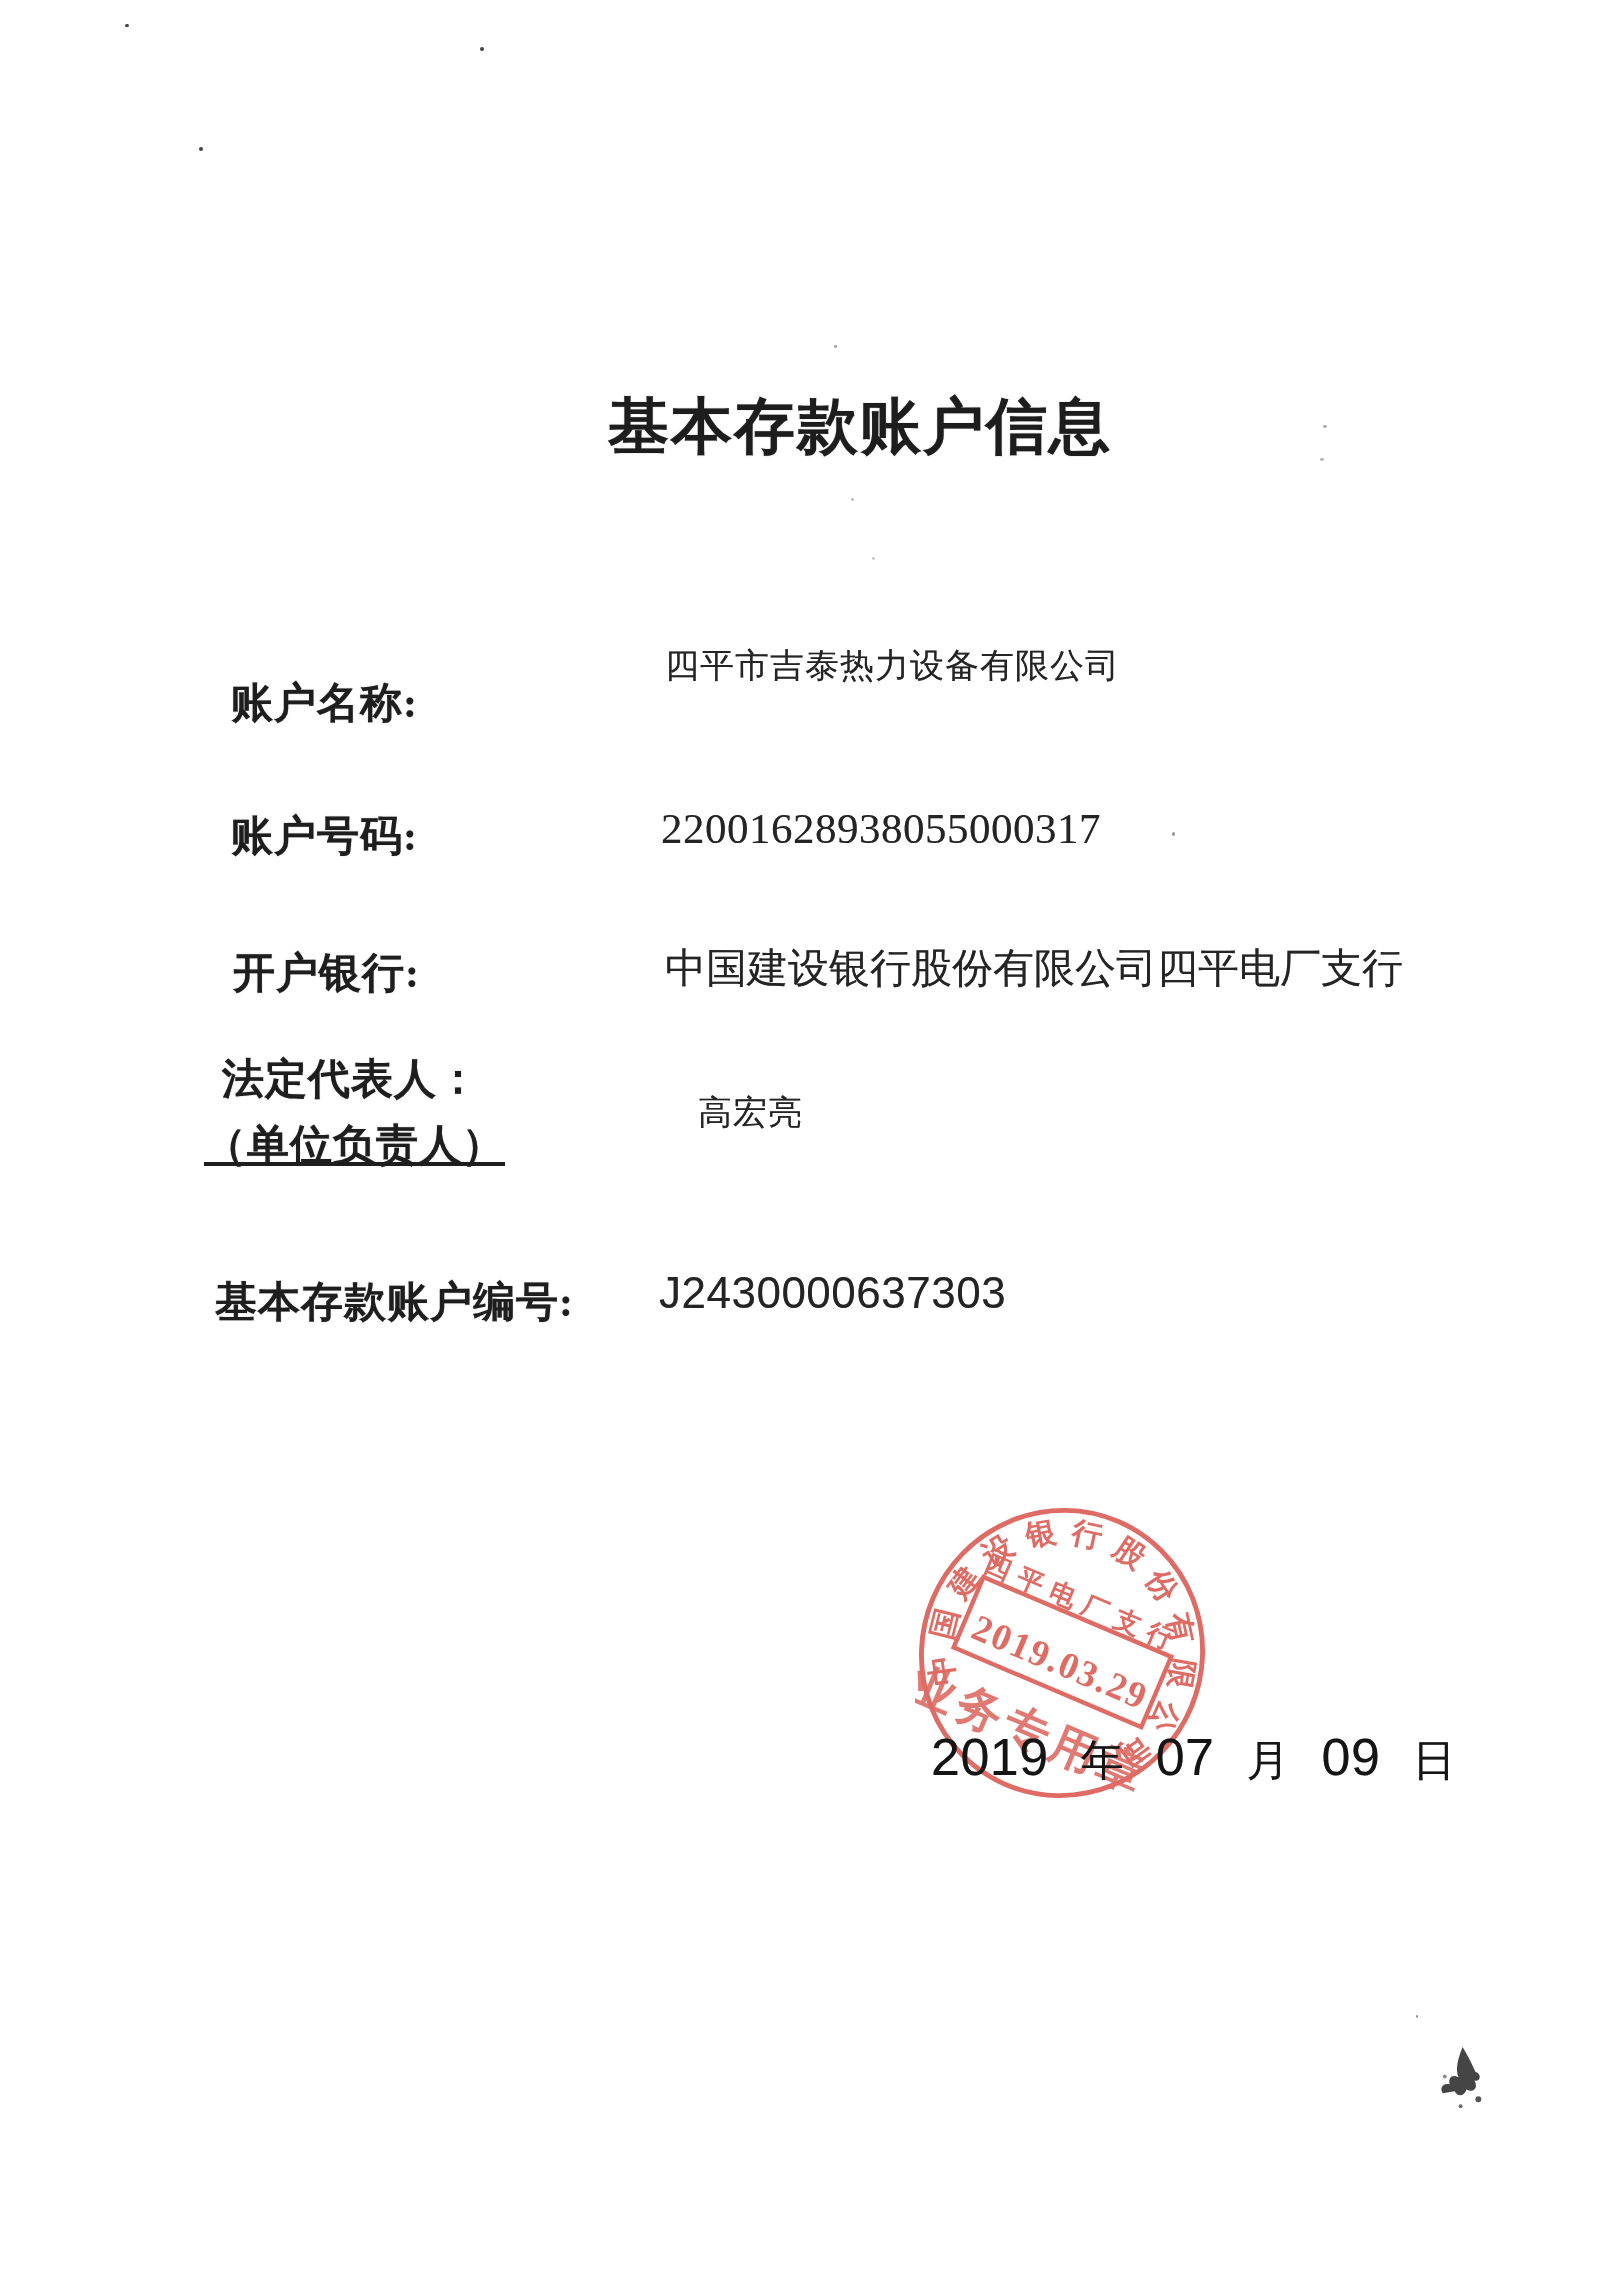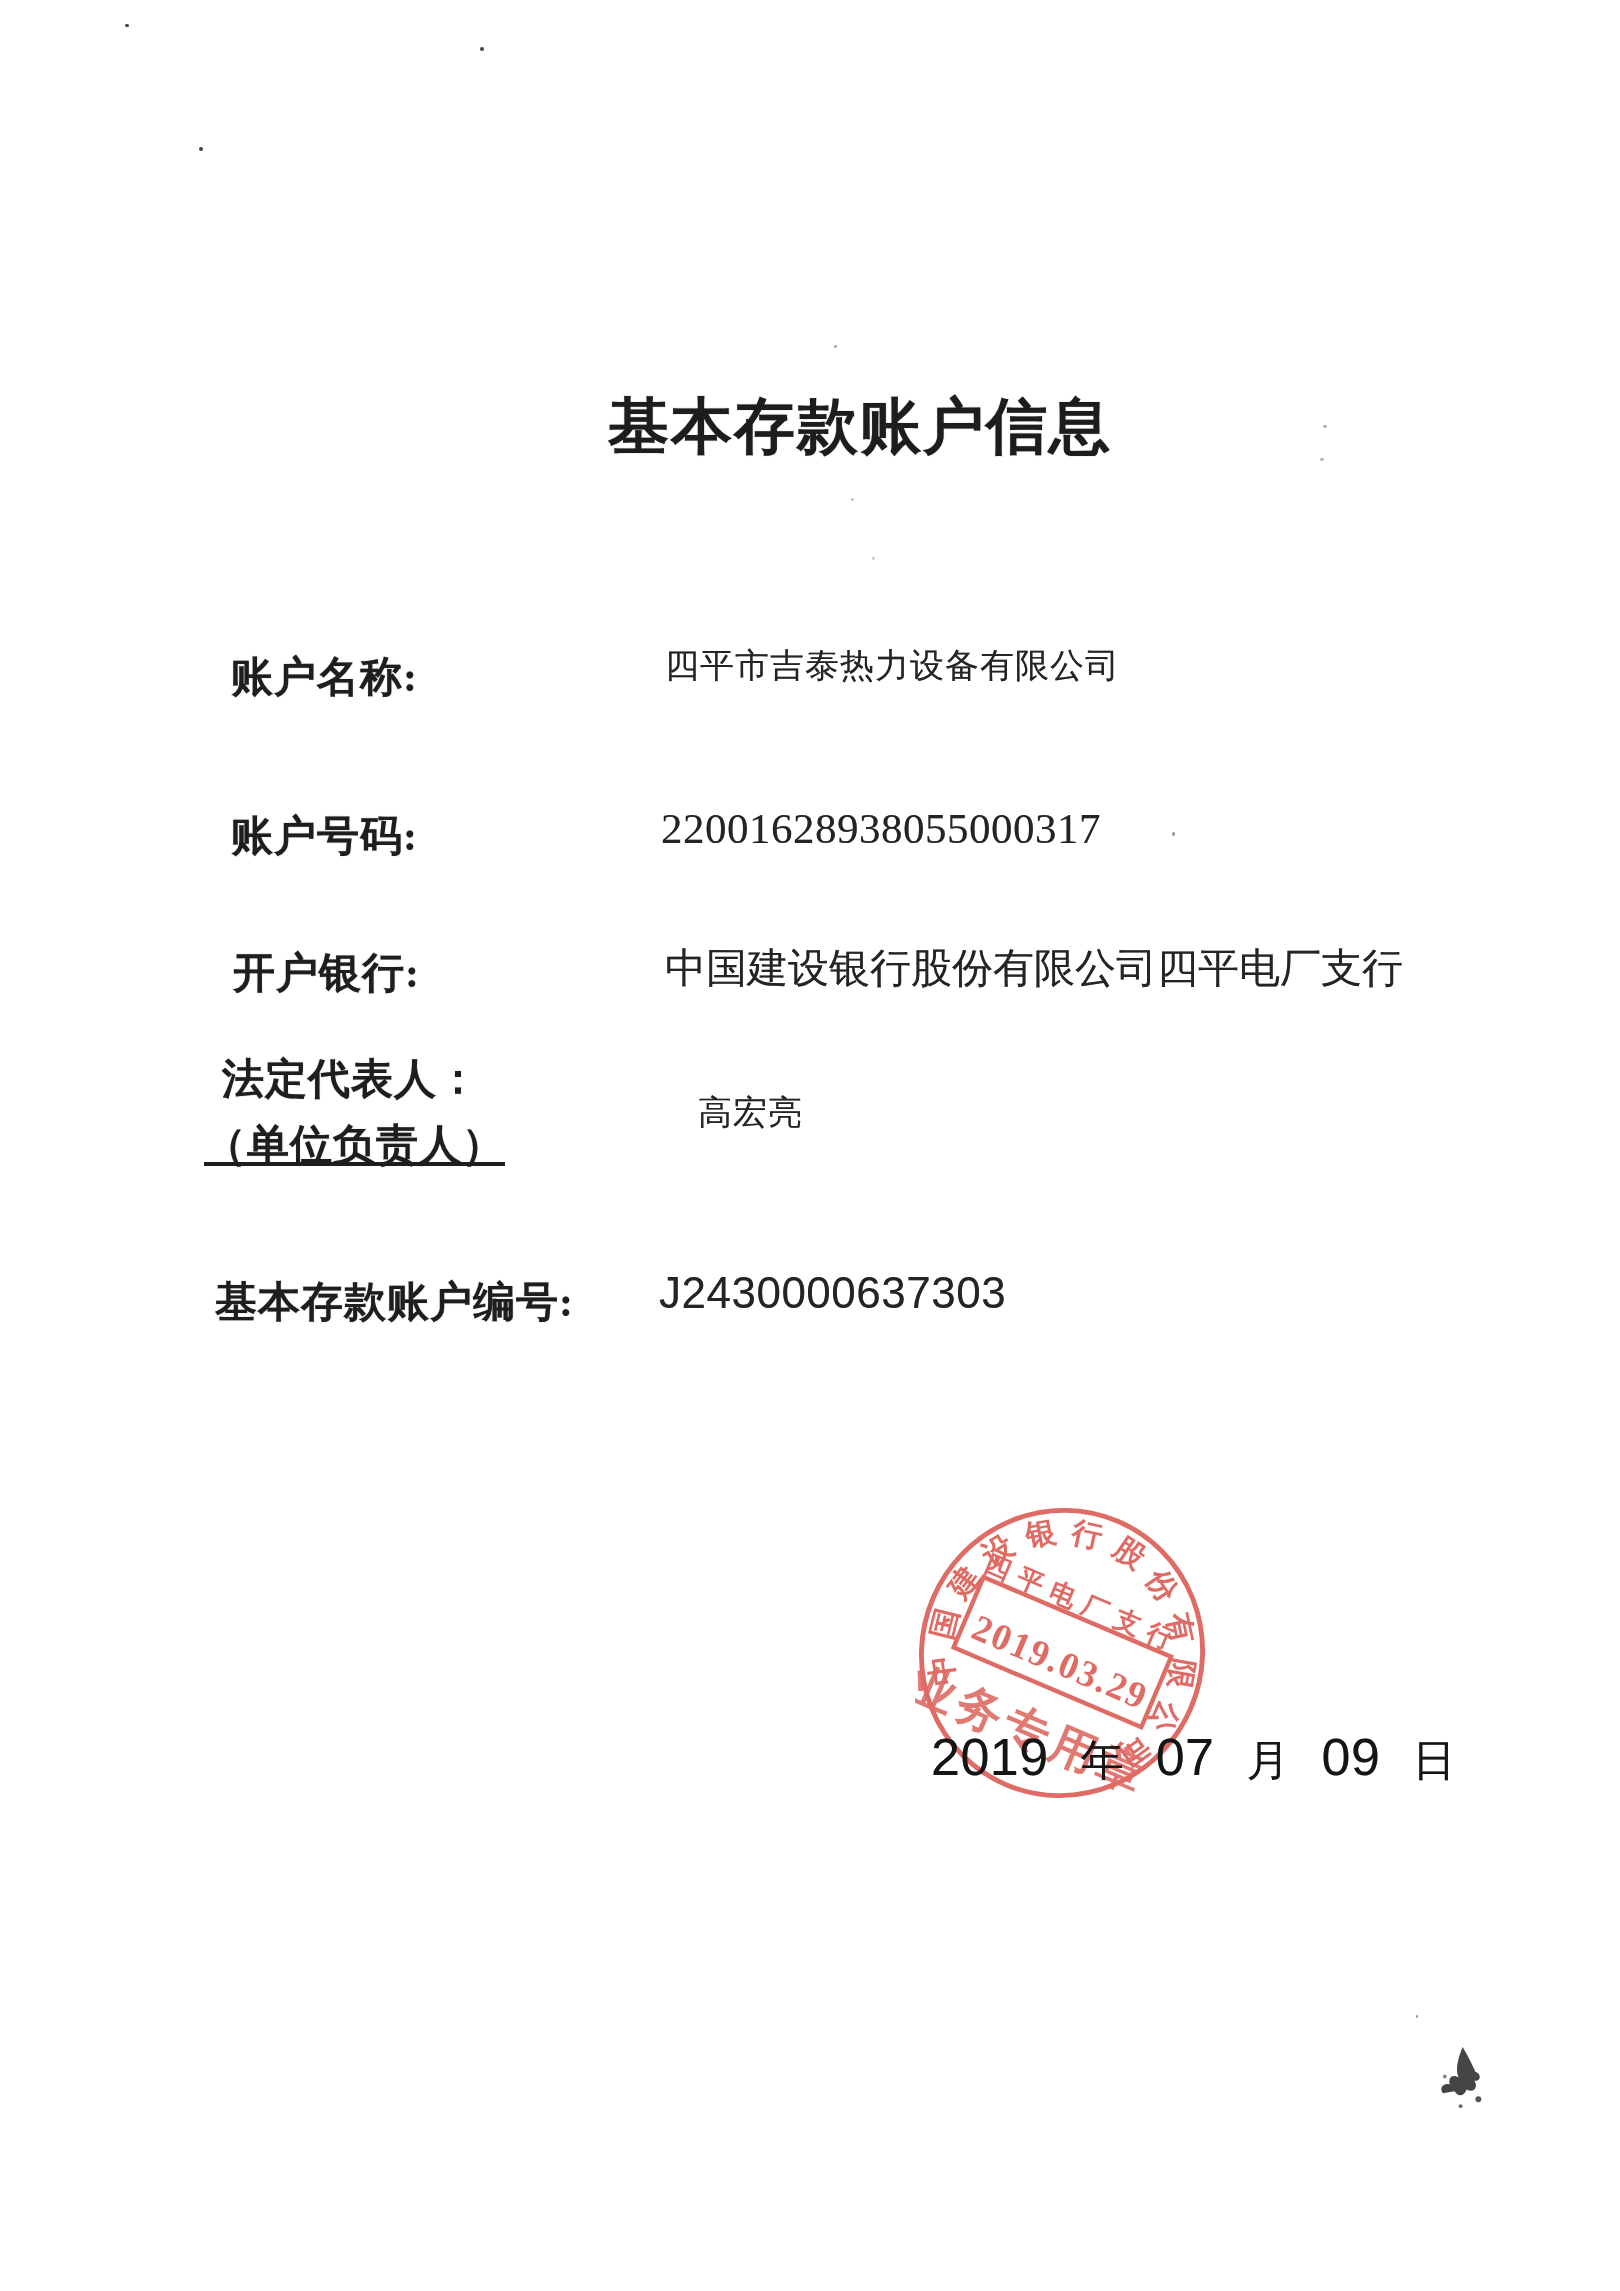--- a/index.html
+++ b/index.html
@@ -33,7 +33,7 @@
   }
   .num { font-family:"Liberation Sans", sans-serif; letter-spacing:0.5px; }
 
-  .r1-label { left:231px; top:649px; }
+  .r1-label { left:231px; top:675px; }
   .r1-value { left:665px; top:643px; }
   .r2-label { left:231px; top:808px; }
   .r2-value { left:661px; top:804px; font-size:43px;font-family:Liberation Serif, serif; }

